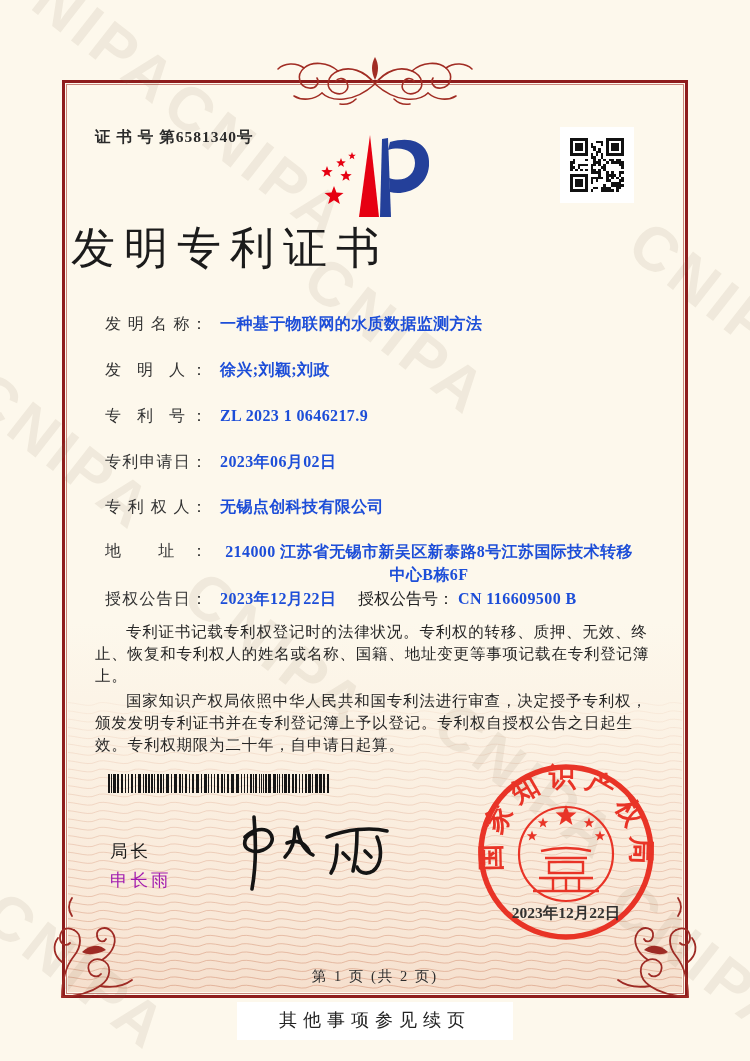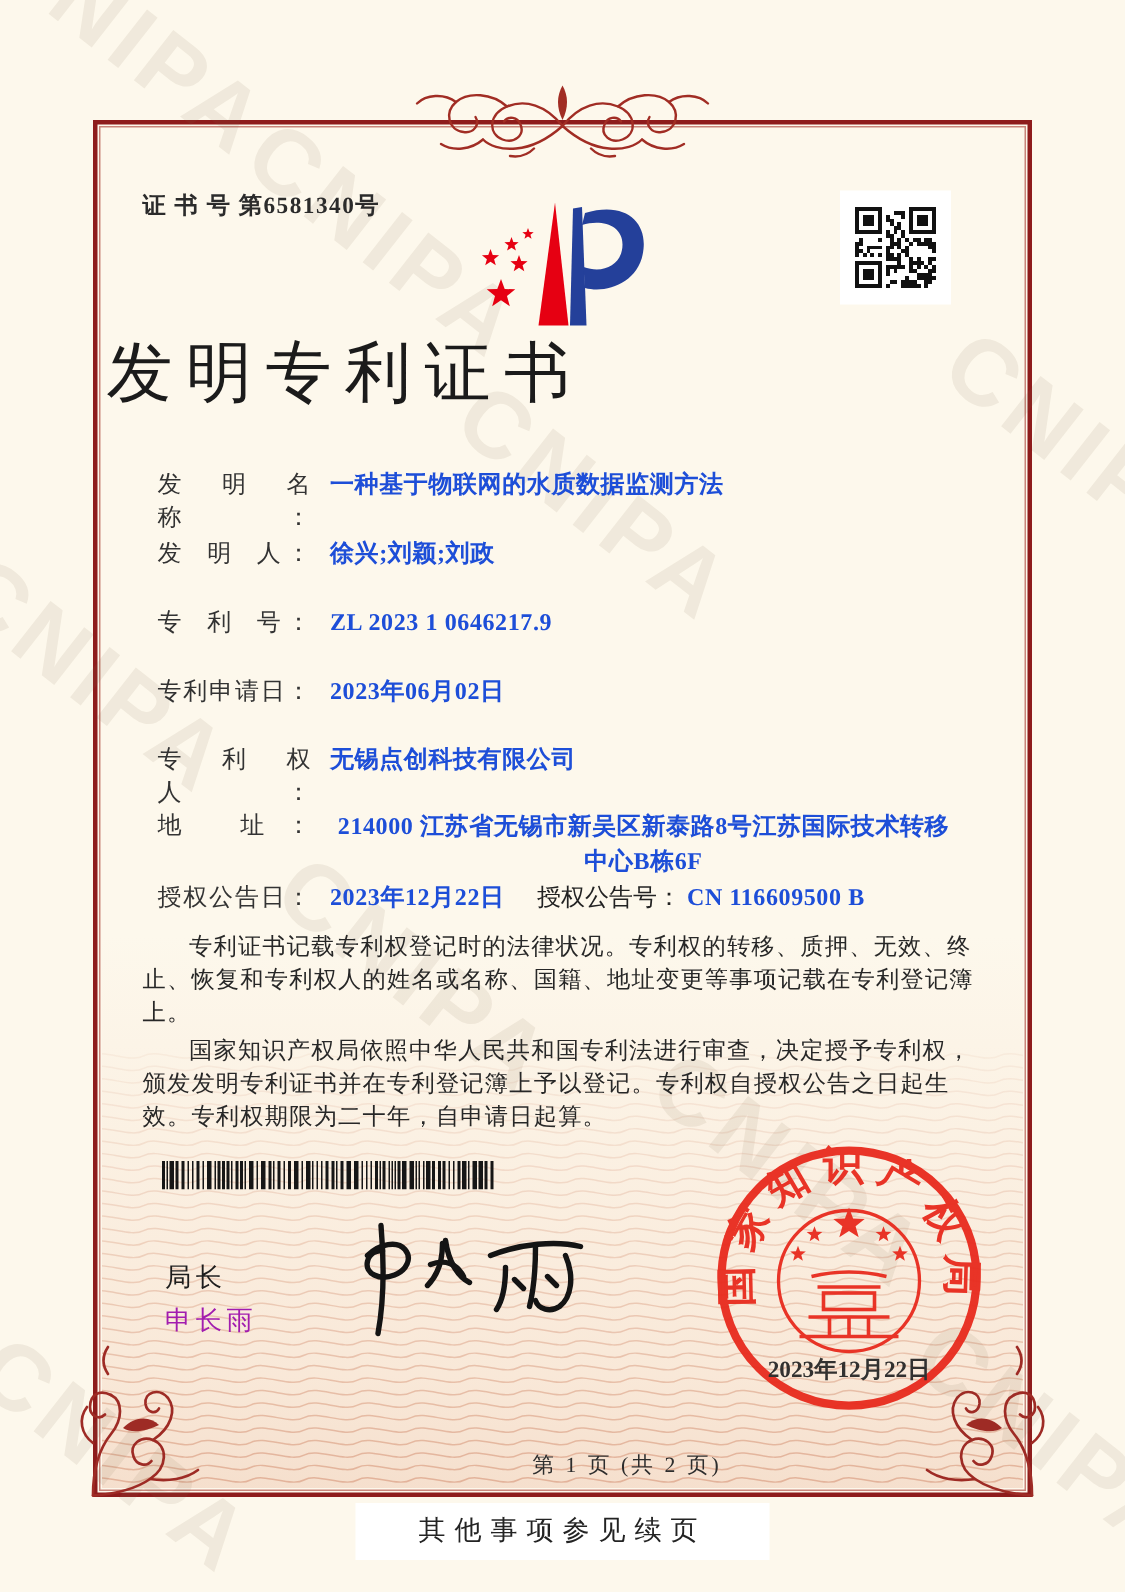--- a/index.html
+++ b/index.html
@@ -42,7 +42,7 @@
   .row{left:105px;font-size:16px;line-height:22px;color:#222;}
   .label{
     display:inline-block;width:102px;vertical-align:top;
-    text-align:justify;text-align-last:justify;color:#333;font-family:Liberation Mono, monospace;
+    text-align:justify;text-align-last:justify;color:#333;
   }
   .value{margin-left:13px;letter-spacing:0.4px;color:#1d4ed8;font-weight:bold;}
   .value-block{display:inline-block;width:418px;vertical-align:top;line-height:23px;text-align:center;}

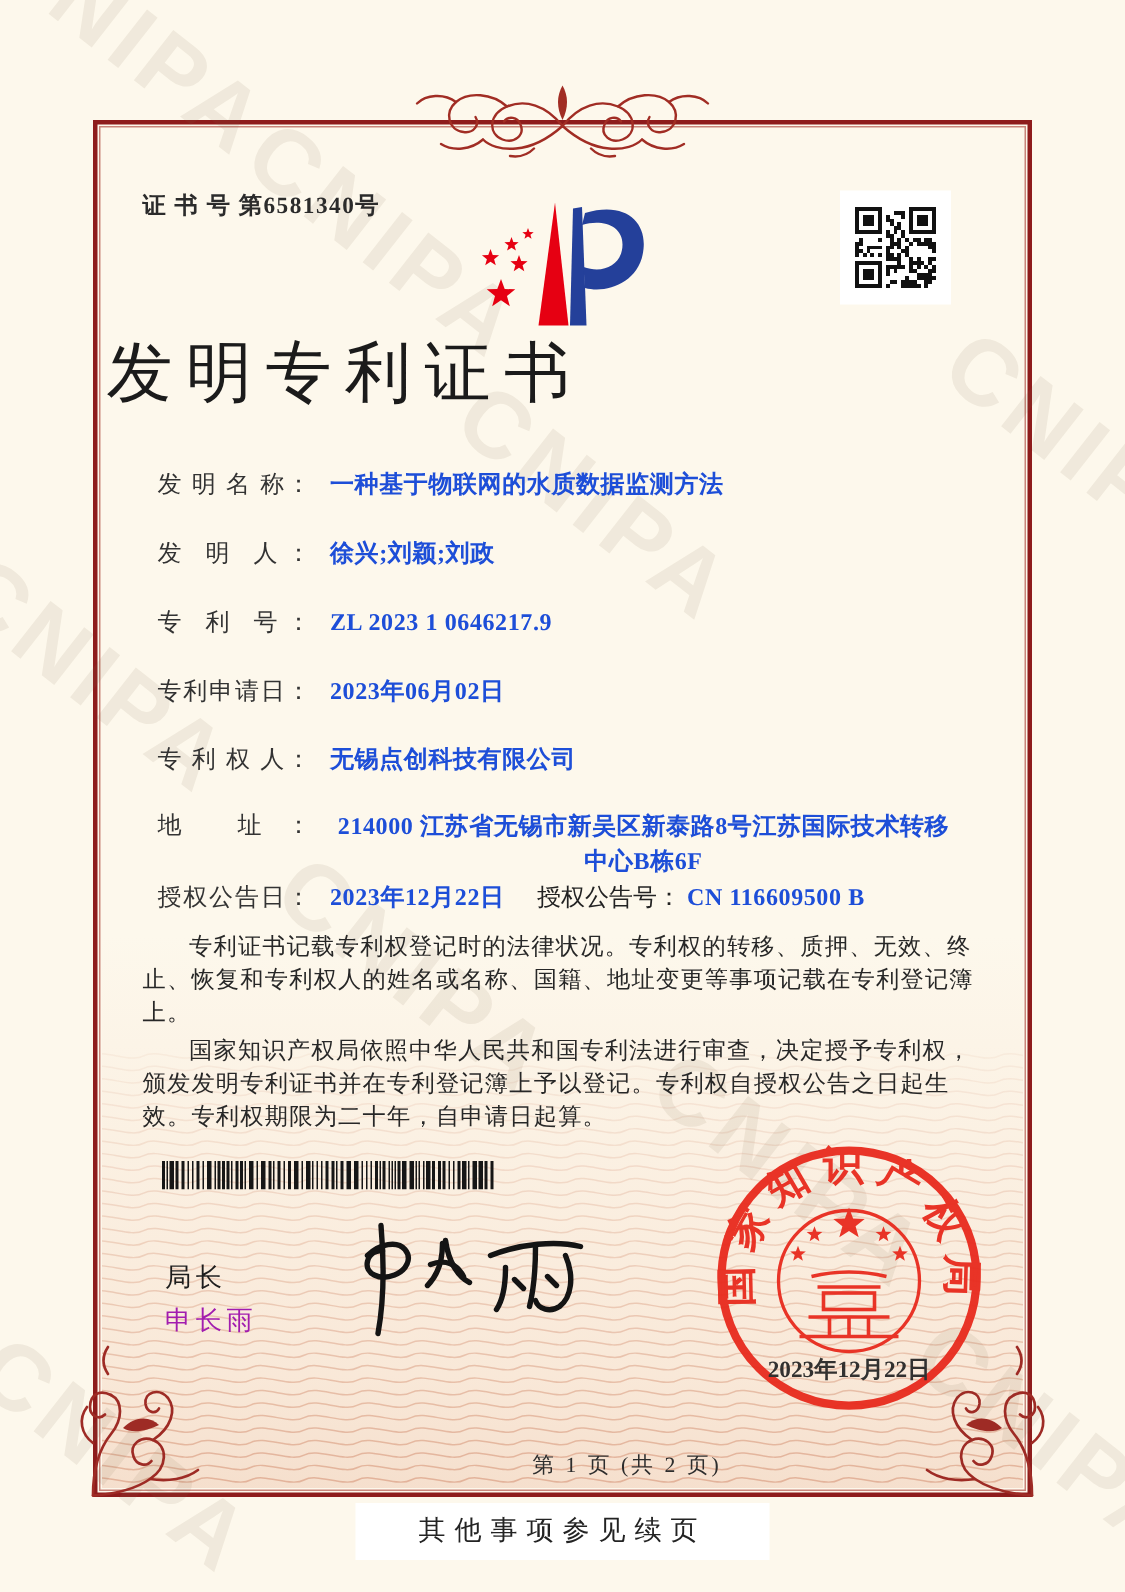--- a/index.html
+++ b/index.html
@@ -57,7 +57,7 @@
   .sig-name{left:110px;top:868px;font:500 17.5px "Liberation Sans","DejaVu Sans",sans-serif;letter-spacing:3px;color:#a21caf;}
   .signature{left:225px;top:805px;}
   .seal{left:471px;top:757px;opacity:0.94;}
-  .page-info{left:62px;top:967px;width:626px;text-align:center;font-size:14.5px;letter-spacing:2px;color:#2d2d2d;margin-left:43px;}
+  .page-info{left:62px;top:967px;width:626px;text-align:center;font-size:14.5px;letter-spacing:2px;color:#2d2d2d;}
   .note-box{
     left:50%;top:1002px;transform:translateX(-50%);
     background:#ffffff;padding:6px 42px 8px 42px;

